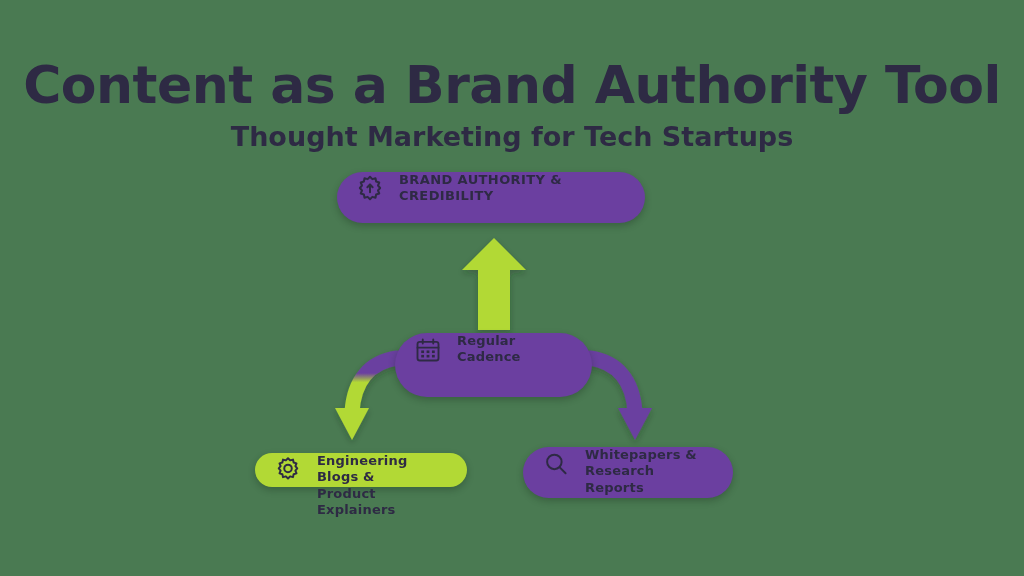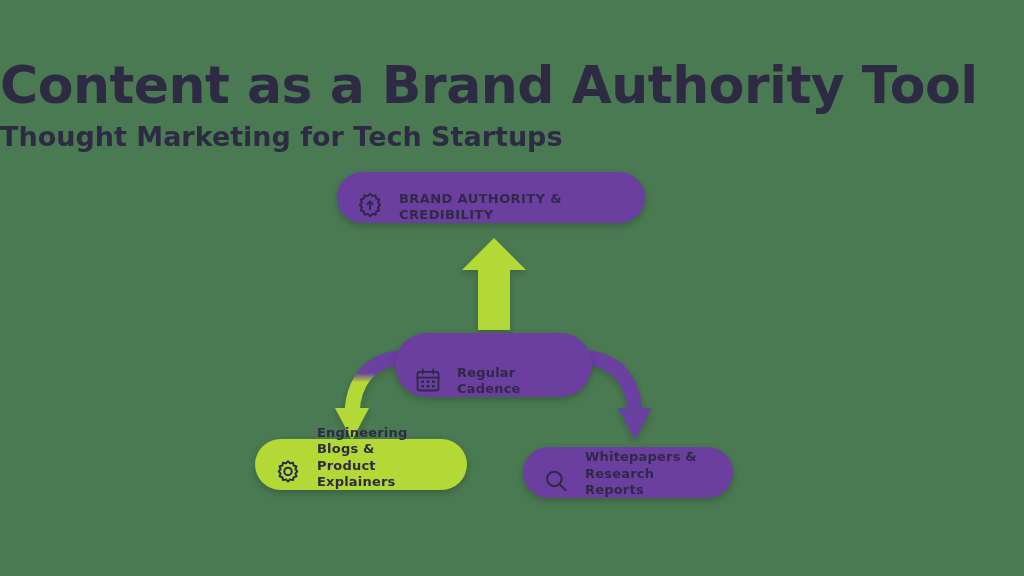--- a/index.html
+++ b/index.html
@@ -26,6 +26,7 @@
     left: 0;
     top: 58px;
     width: 1024px;
+    text-align: center;
   }
   #page-title {
     font-size: 52px;

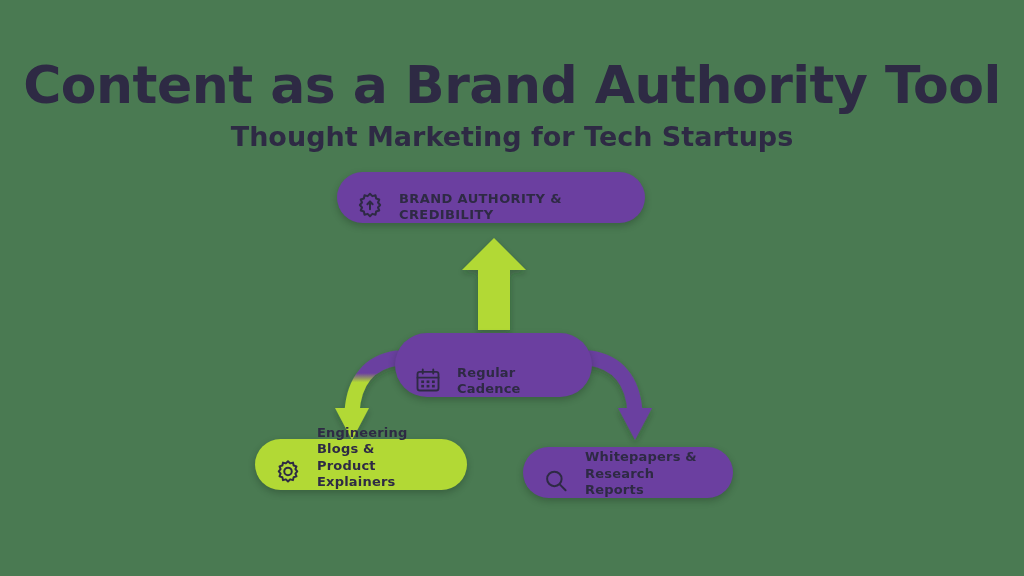--- a/index.html
+++ b/index.html
@@ -60,7 +60,7 @@
   .node {
     position: absolute;
     display: flex;
-    align-items: flex-end;
+    align-items: flex-start;
     box-sizing: border-box;
     border-radius: 999px;
     padding: 0 18px 0 16px;

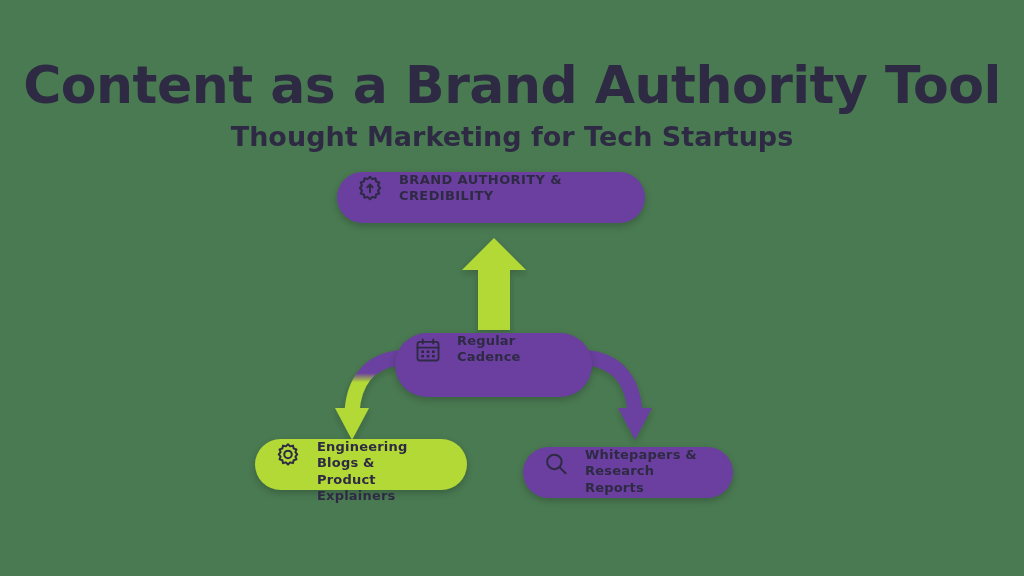--- a/index.html
+++ b/index.html
@@ -117,7 +117,7 @@
     left: 395px; top: 333px; width: 197px; height: 64px;
   }
   #node-engineering-blogs {
-    left: 255px; top: 439px; width: 212px; height: 51px;
+    left: 255px; top: 453px; width: 212px; height: 34px;
   }
   #node-whitepapers {
     left: 523px; top: 447px; width: 210px; height: 51px;

